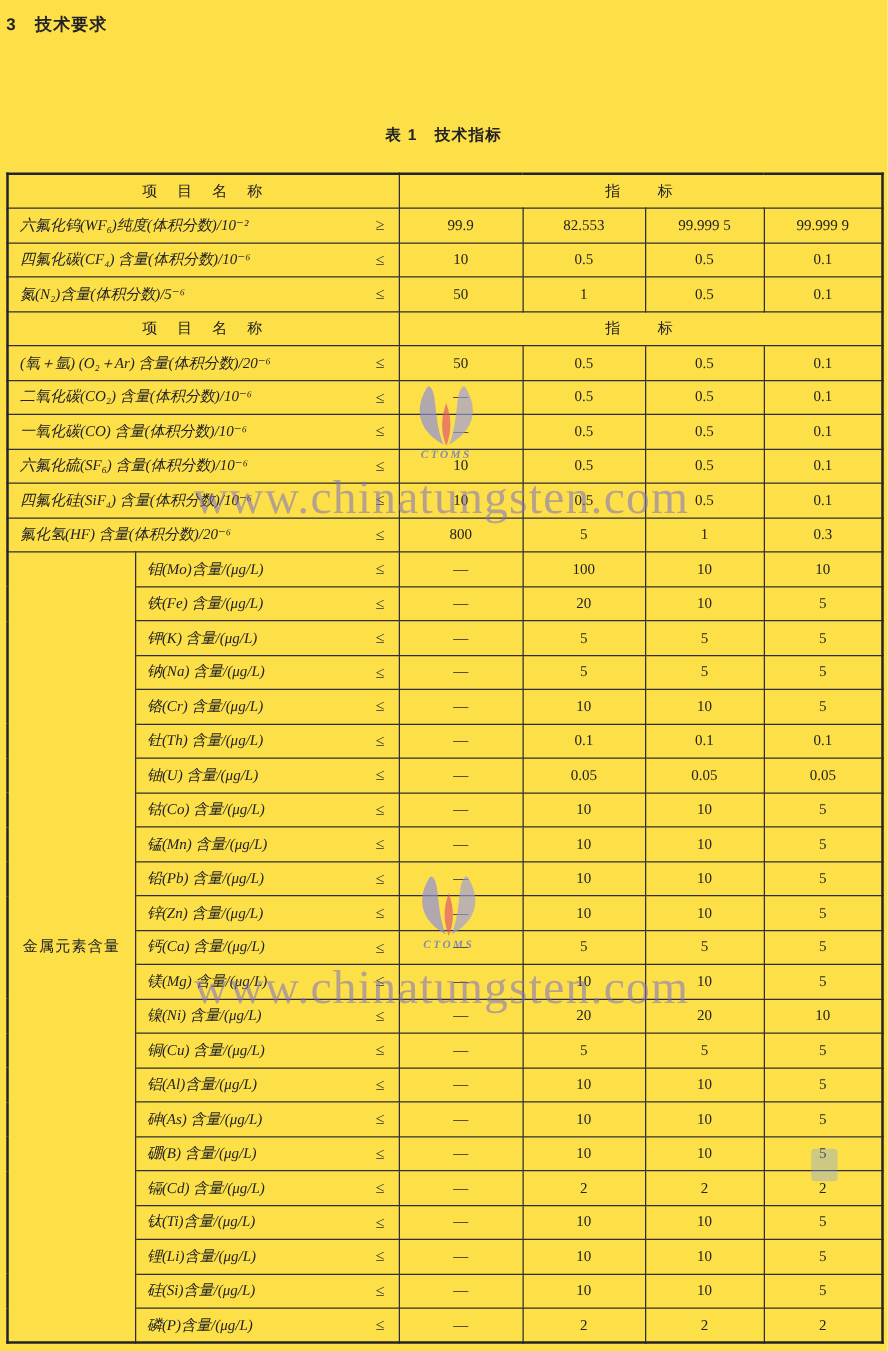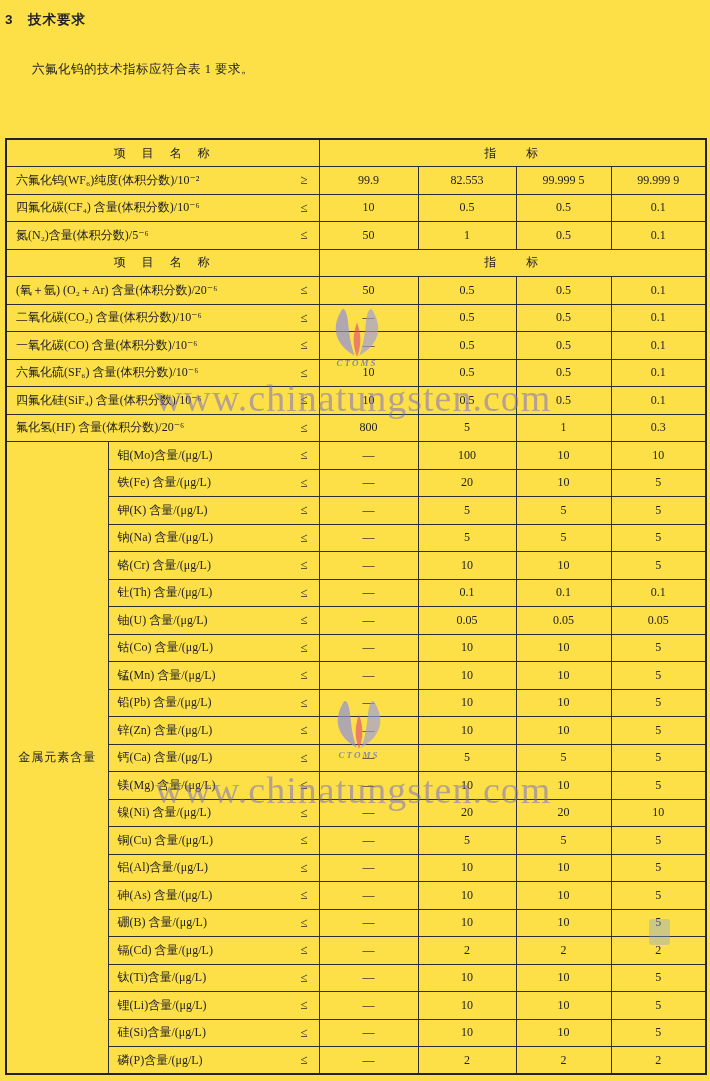--- a/index.html
+++ b/index.html
@@ -79,7 +79,6 @@
 <div class="page">
 
   <div class="section-heading">3　技术要求</div>
-  <div class="intro">六氟化钨的技术指标应符合表 1 要求。</div>
 
   <table class="spec">
     <colgroup>

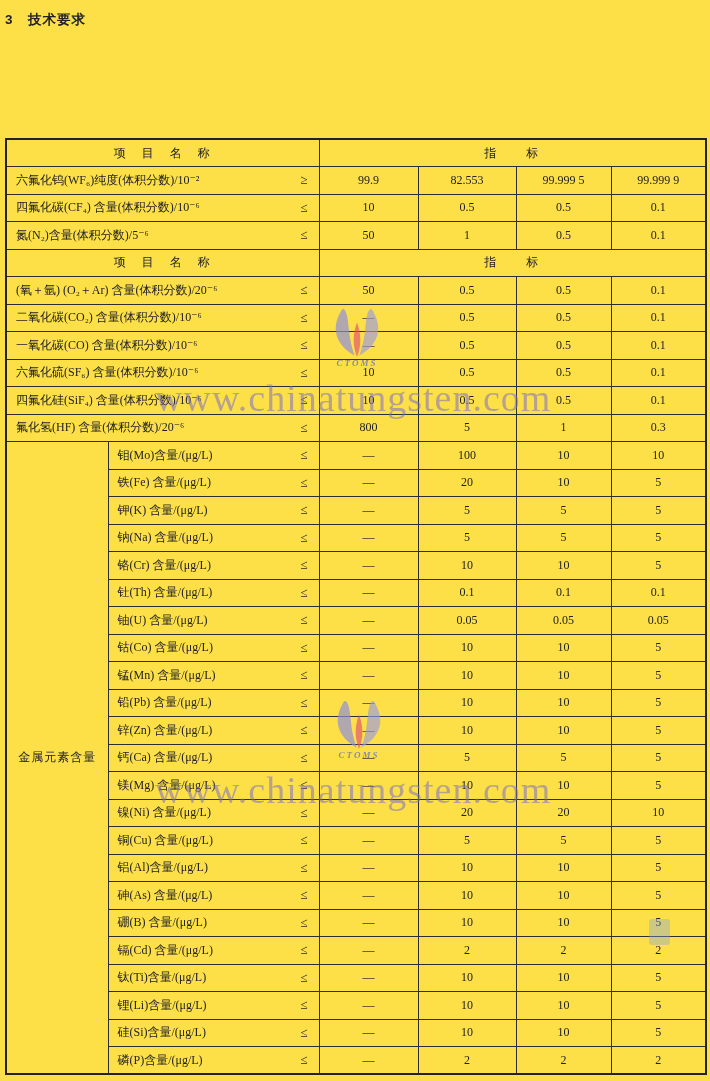--- a/index.html
+++ b/index.html
@@ -79,6 +79,7 @@
 <div class="page">
 
   <div class="section-heading">3　技术要求</div>
+  <div class="caption">表 1　技术指标</div>
 
   <table class="spec">
     <colgroup>

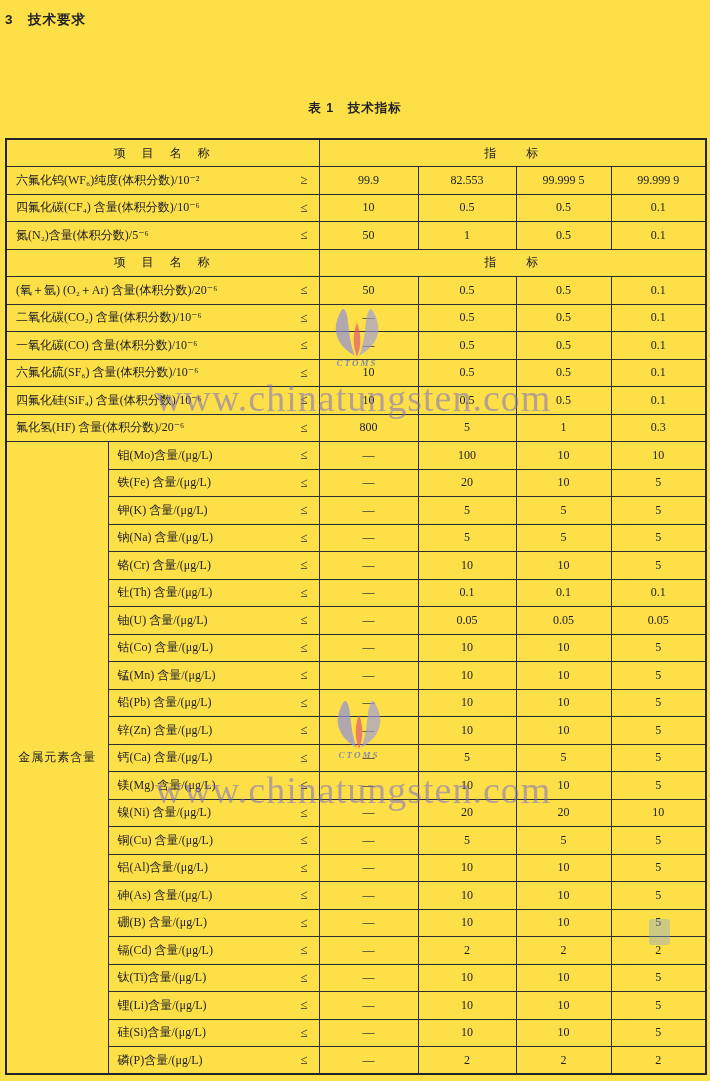--- a/index.html
+++ b/index.html
@@ -47,7 +47,7 @@
   td.item-cell { text-align: left; padding: 0; }
   .item-flex {
     display: flex; justify-content: space-between; align-items: center;
-    padding: 0 8px 0 6px; height: 100%;
+    padding: 0 8px 0 6px; height: 100%; font-style: italic;
   }
   .item-flex .op { font-size: 13px; color: #2a2a30; }
   td.metals-label { font-size: 12px; letter-spacing: 1px; }

